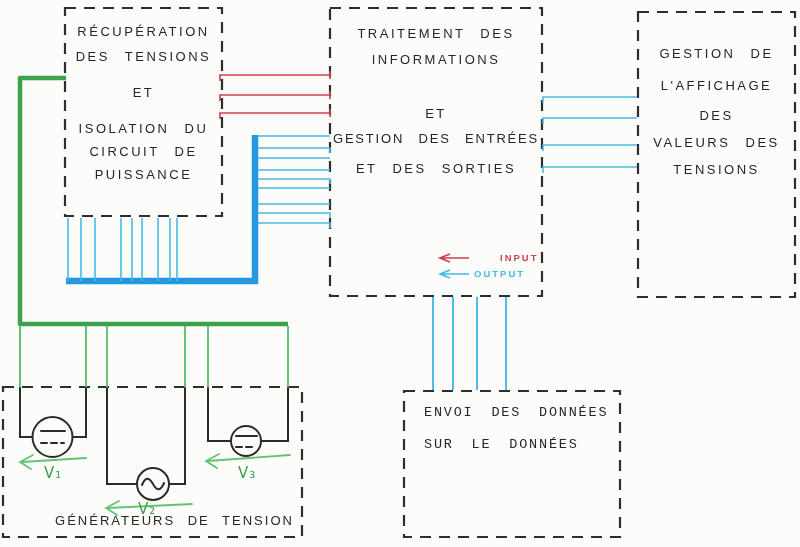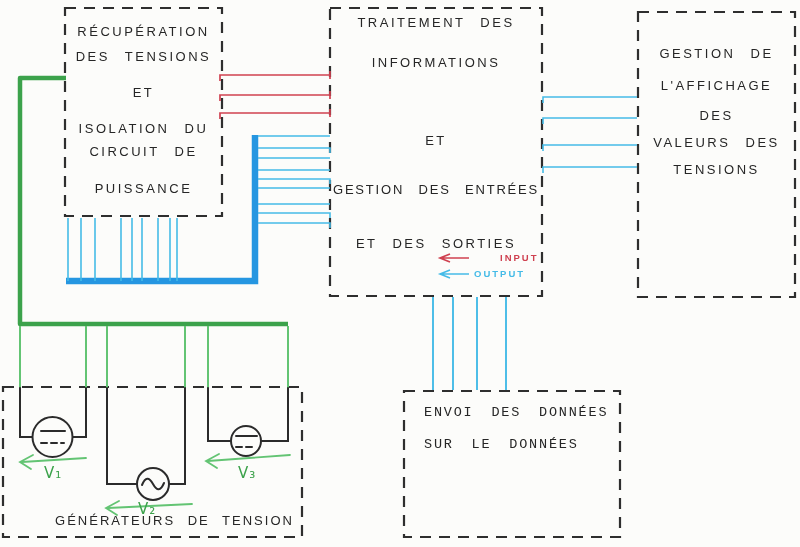--- a/index.html
+++ b/index.html
@@ -163,7 +163,7 @@
     <div style="margin-top:21px">PUISSANCE</div>
   </div>
 
-  <div class="hand box-label" style="left:330px;top:1px;width:212px;padding-top:14px;gap:24px;">
+  <div class="hand box-label" style="left:330px;top:12px;width:212px;padding-top:14px;">
     <div>TRAITEMENT DES</div>
     <div style="">INFORMATIONS</div>
     <div style="margin-top:38px">ET</div>

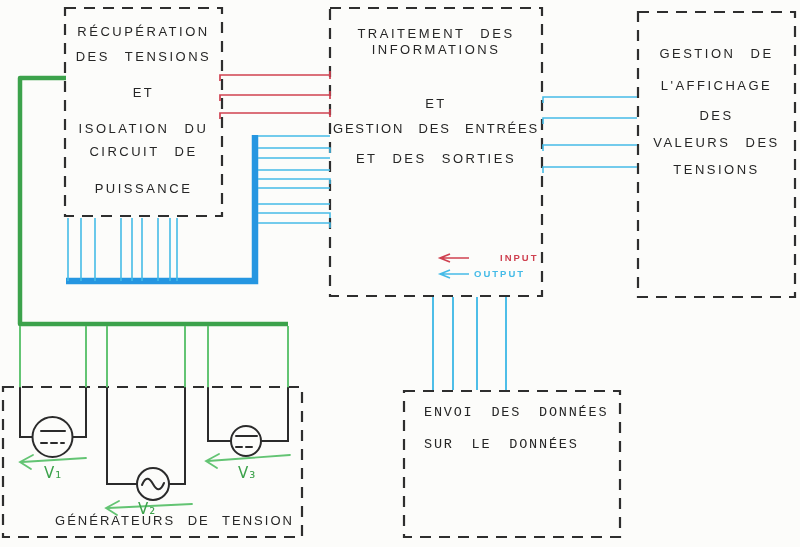--- a/index.html
+++ b/index.html
@@ -165,7 +165,7 @@
 
   <div class="hand box-label" style="left:330px;top:12px;width:212px;padding-top:14px;">
     <div>TRAITEMENT DES</div>
-    <div style="">INFORMATIONS</div>
+    <div style="margin-top:10px">INFORMATIONS</div>
     <div style="margin-top:38px">ET</div>
     <div style="margin-top:9px;letter-spacing:1.8px;">GESTION DES ENTRÉES</div>
     <div style="margin-top:14px">ET DES SORTIES</div>

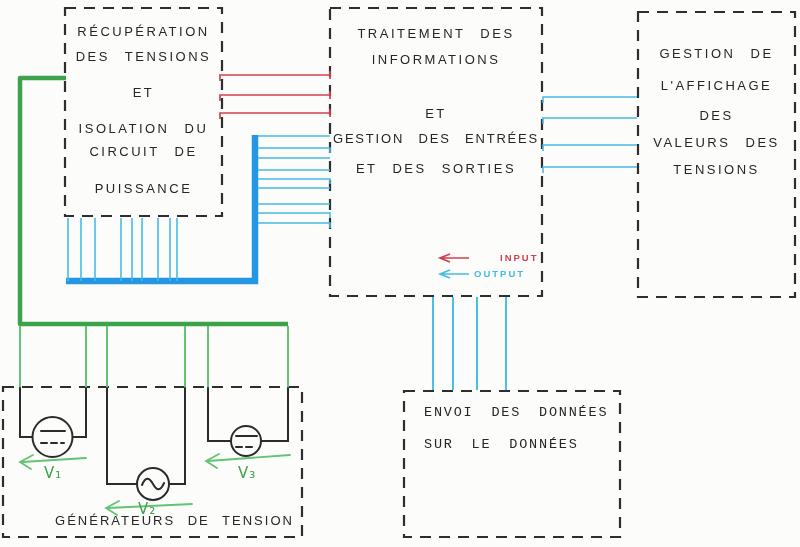--- a/index.html
+++ b/index.html
@@ -160,7 +160,7 @@
     <div style="margin-top:20px">ET</div>
     <div style="margin-top:20px">ISOLATION DU</div>
     <div style="margin-top:7px">CIRCUIT DE</div>
-    <div style="margin-top:21px">PUISSANCE</div>
+    <div style="margin-top:7px">PUISSANCE</div>
   </div>
 
   <div class="hand box-label" style="left:330px;top:12px;width:212px;padding-top:14px;">

